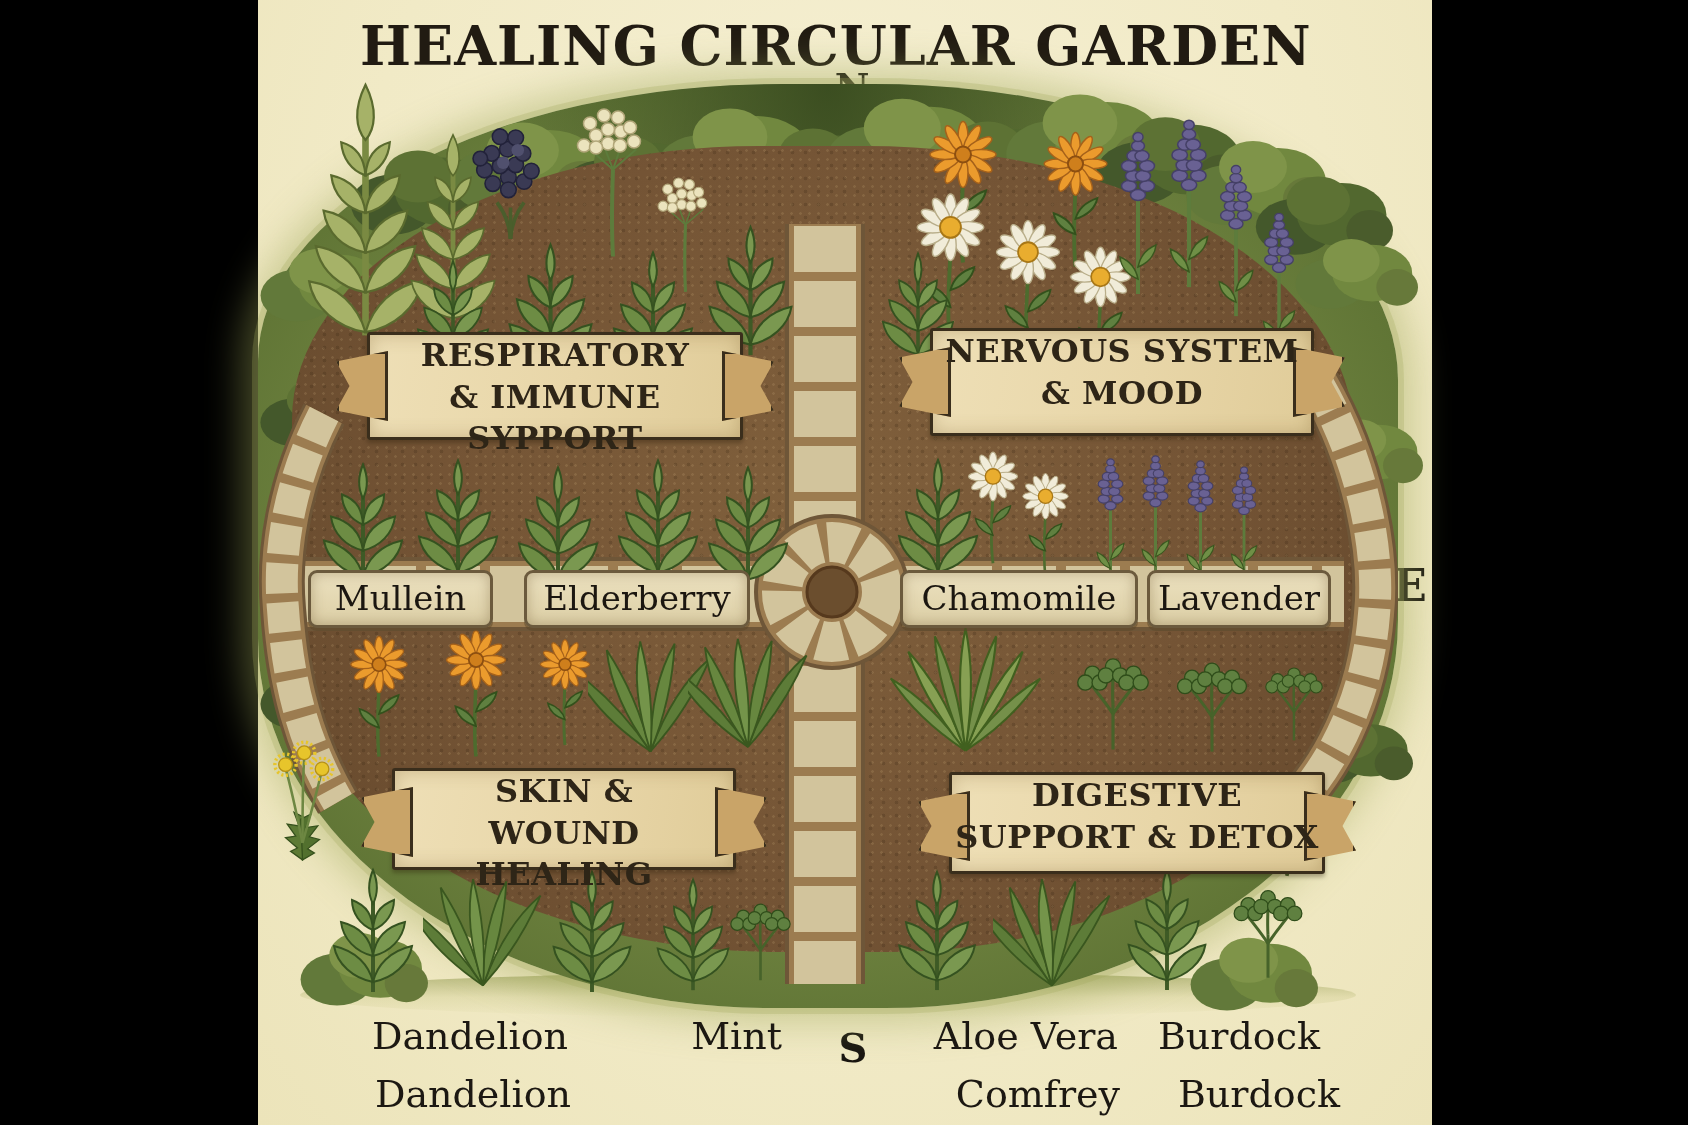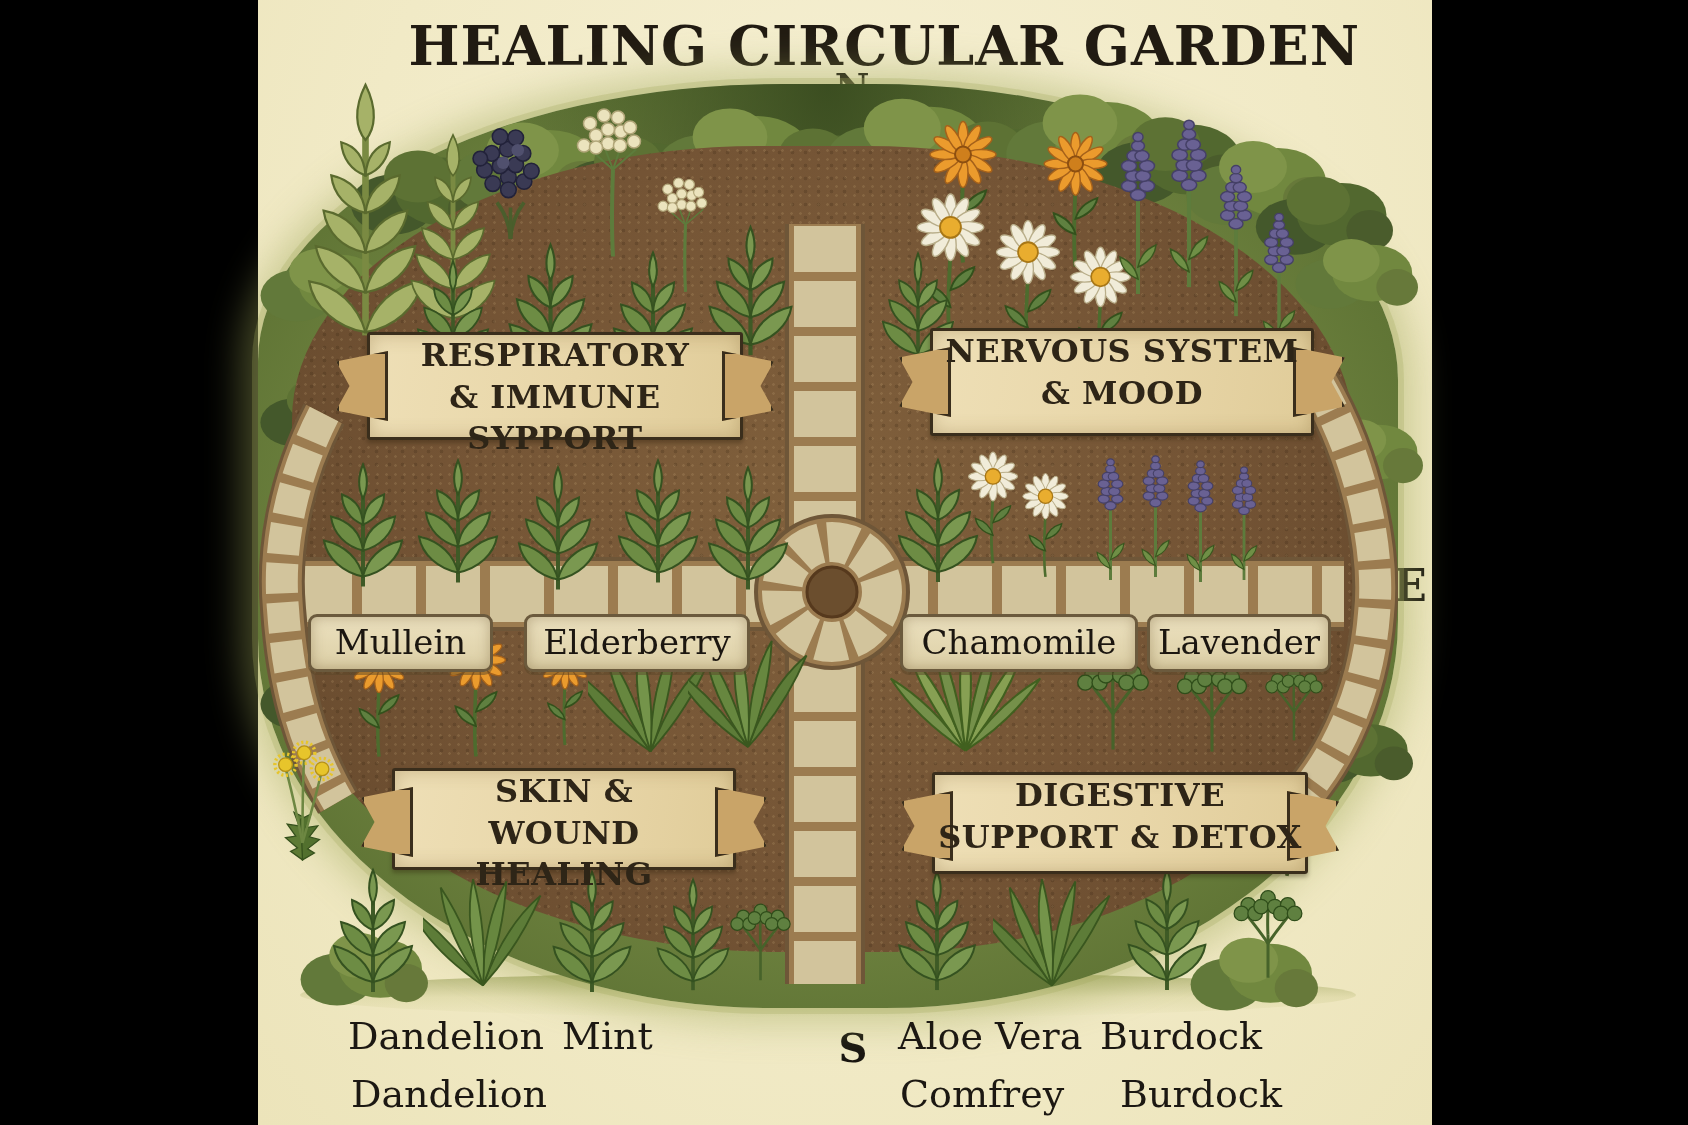--- a/index.html
+++ b/index.html
@@ -7,7 +7,7 @@
          font-family:"DejaVu Serif","Liberation Serif",serif;}
   .panel{position:absolute;left:258px;top:0;width:1174px;height:1125px;
          background:radial-gradient(ellipse at 50% 30%, #f6f0d4 0%, #f1eac6 60%, #ece4ba 100%);}
-  .title{position:absolute;left:360px;top:14px;width:1000px;text-align:right;
+  .title{position:absolute;left:360px;top:14px;width:1000px;text-align:left;
          font-size:54px;font-weight:700;letter-spacing:1px;color:#211b12;}
   .compass{position:absolute;font-weight:700;color:#181510;text-align:center;}
   .compass.n{left:830px;top:64px;width:44px;font-size:38px;}

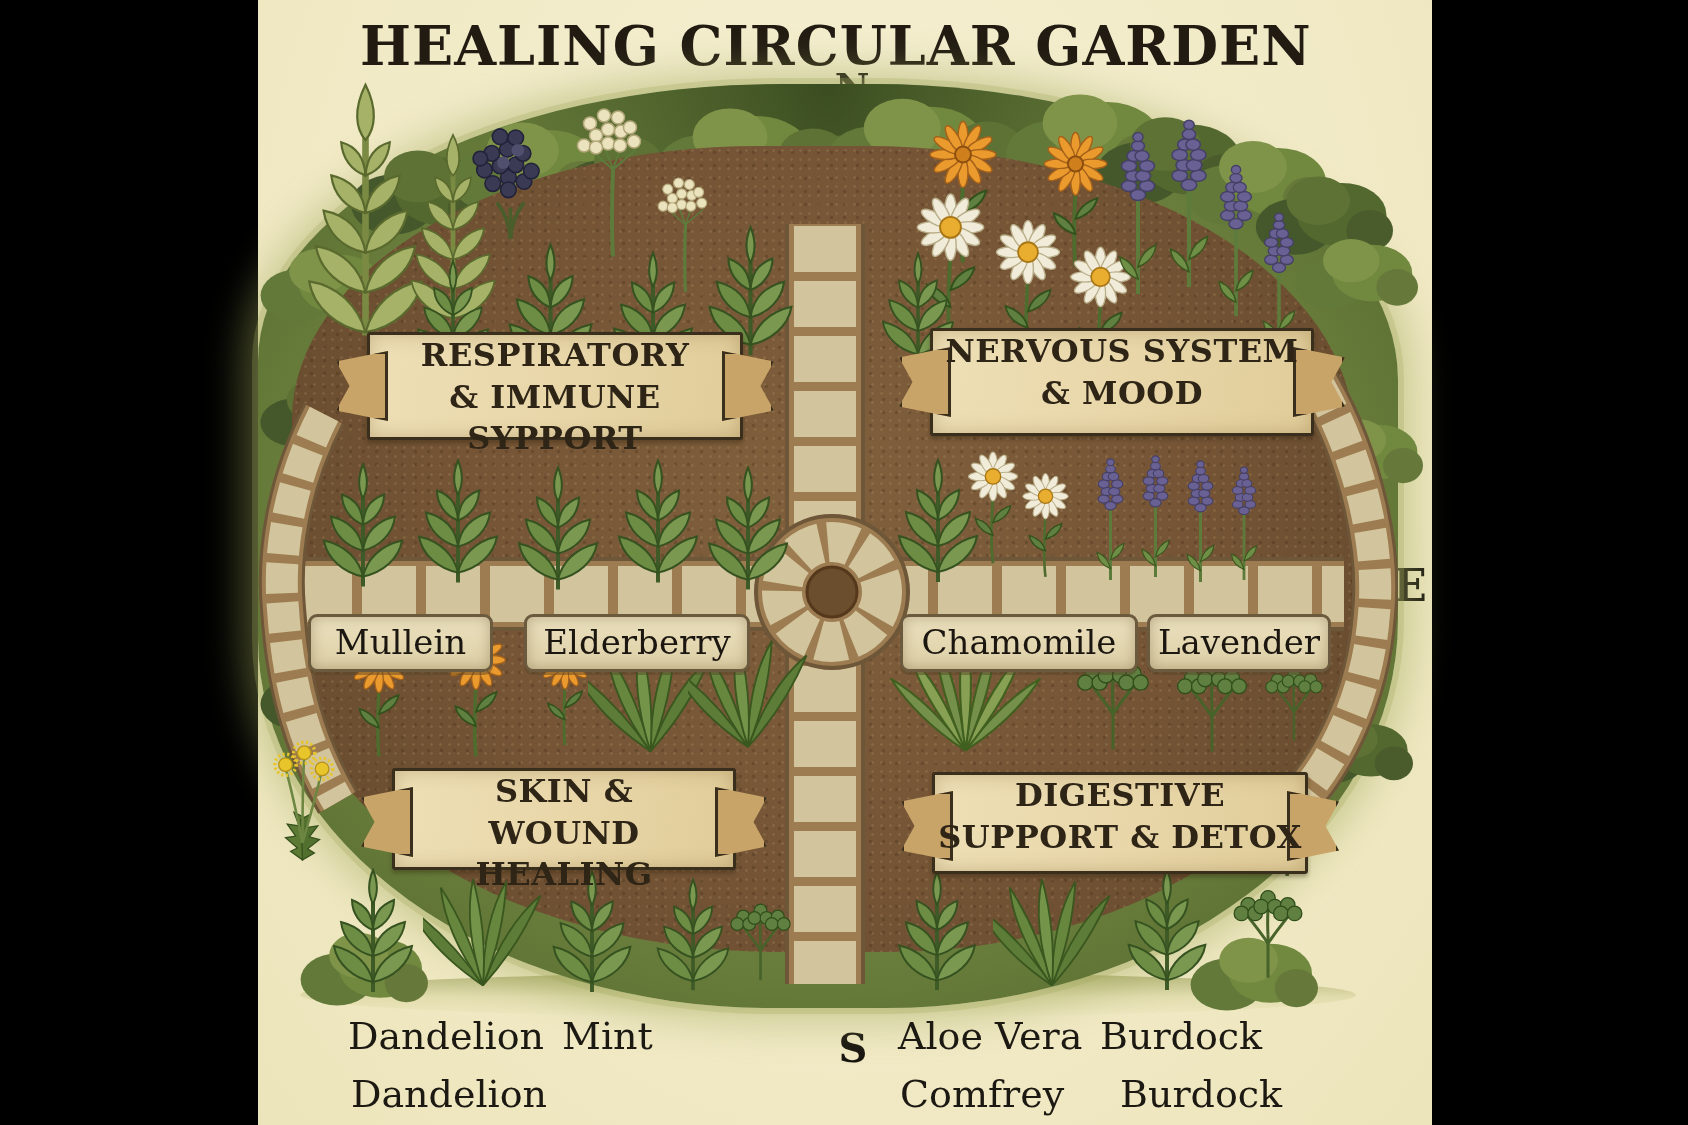--- a/index.html
+++ b/index.html
@@ -33,7 +33,7 @@
   .plaque{position:absolute;z-index:4;height:52px;line-height:50px;text-align:center;
           font-size:34px;color:#1b1610;border:3px solid #6b5a3d;border-radius:9px;
           background:linear-gradient(180deg,#ece1bf,#dccfa6);
-          box-shadow:inset 0 0 14px rgba(110,88,48,.4), 0 3px 0 rgba(90,70,40,.5);top:486px;margin-top:44px;}
+          box-shadow:inset 0 0 14px rgba(110,88,48,.4), 0 3px 0 rgba(90,70,40,.5);top:486px;}
   .banner{position:absolute;z-index:5;border:3px solid #3a2e1c;border-radius:3px;
           background:linear-gradient(100deg,#eedfb6 0%,#e8d6a8 55%,#e0cc99 100%);
           box-shadow:inset 0 0 18px rgba(120,90,40,.3), 0 3px 4px rgba(40,30,10,.35);

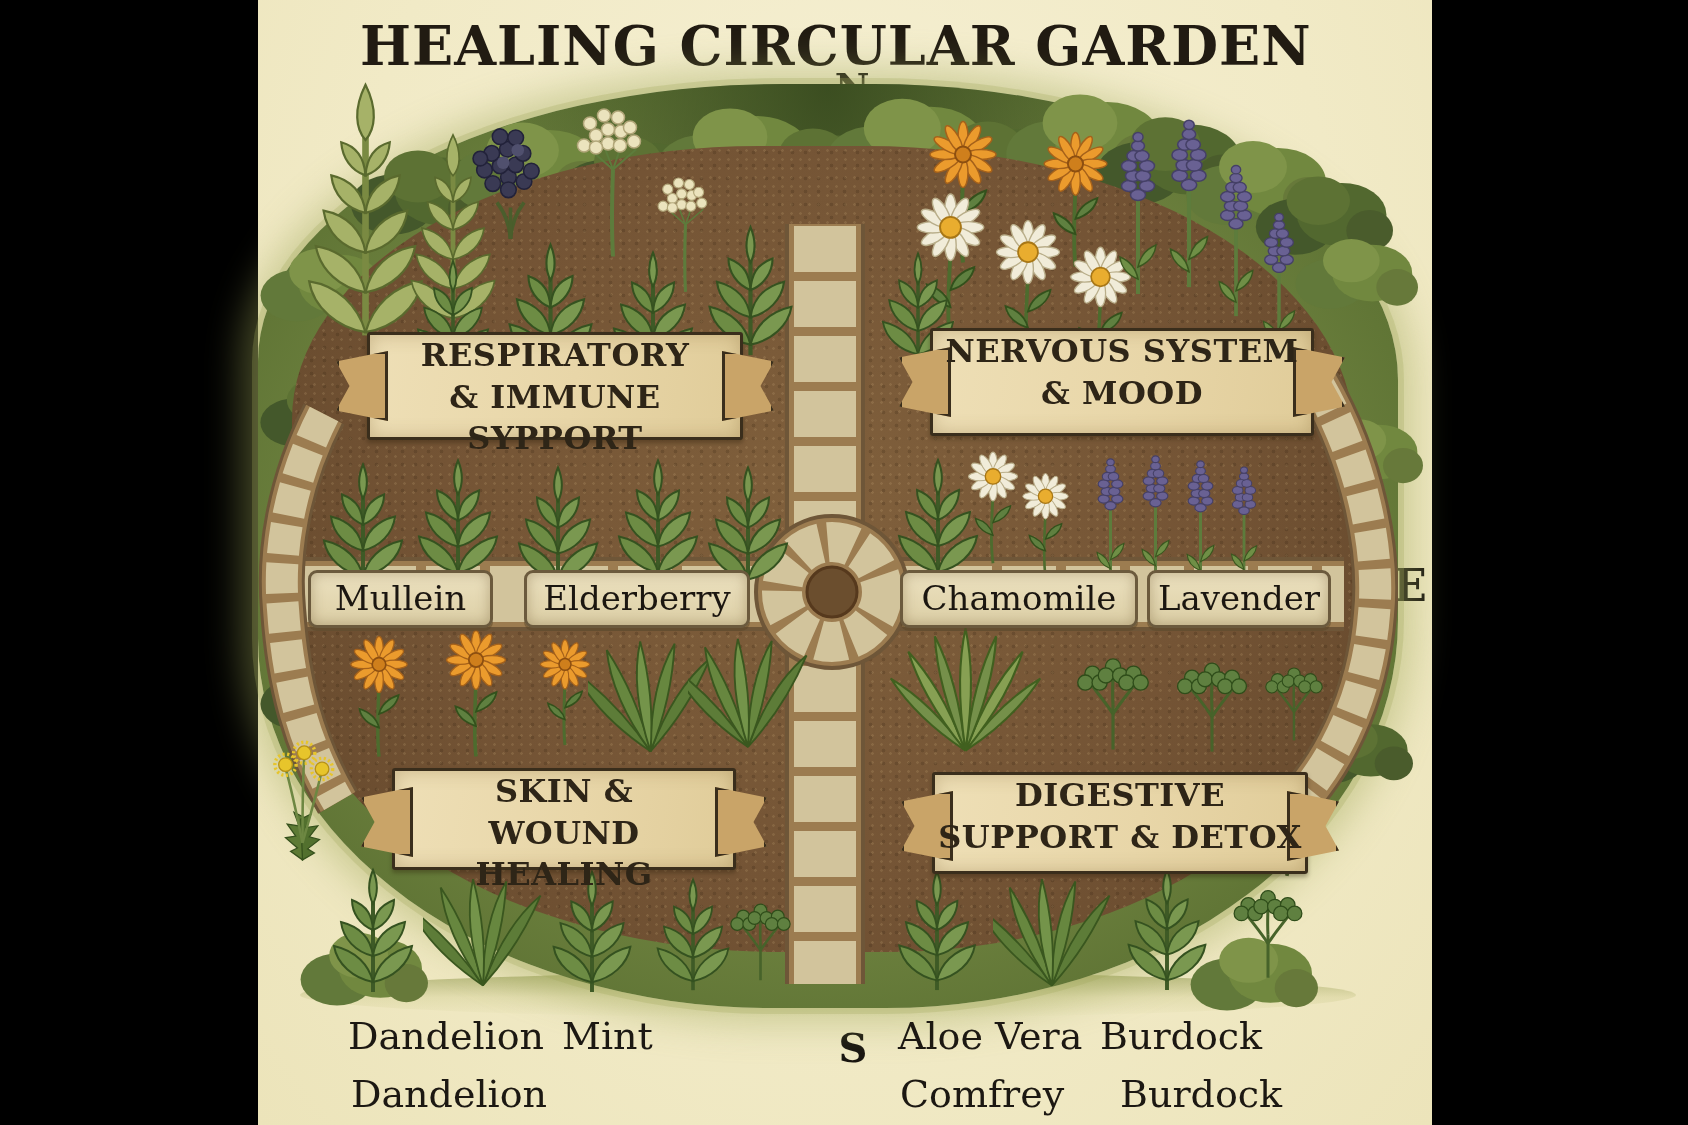--- a/index.html
+++ b/index.html
@@ -577,7 +577,7 @@
       <span>SKIN &amp;</span>
       <span>WOUND HEALING</span>
     </div>
-    <div class="banner" style="left:674px;top:688px;width:370px;height:96px">
+    <div class="banner" style="left:691px;top:688px;width:370px;height:96px">
       <span>DIGESTIVE</span>
       <span>SUPPORT &amp; DETOX</span>
     </div>

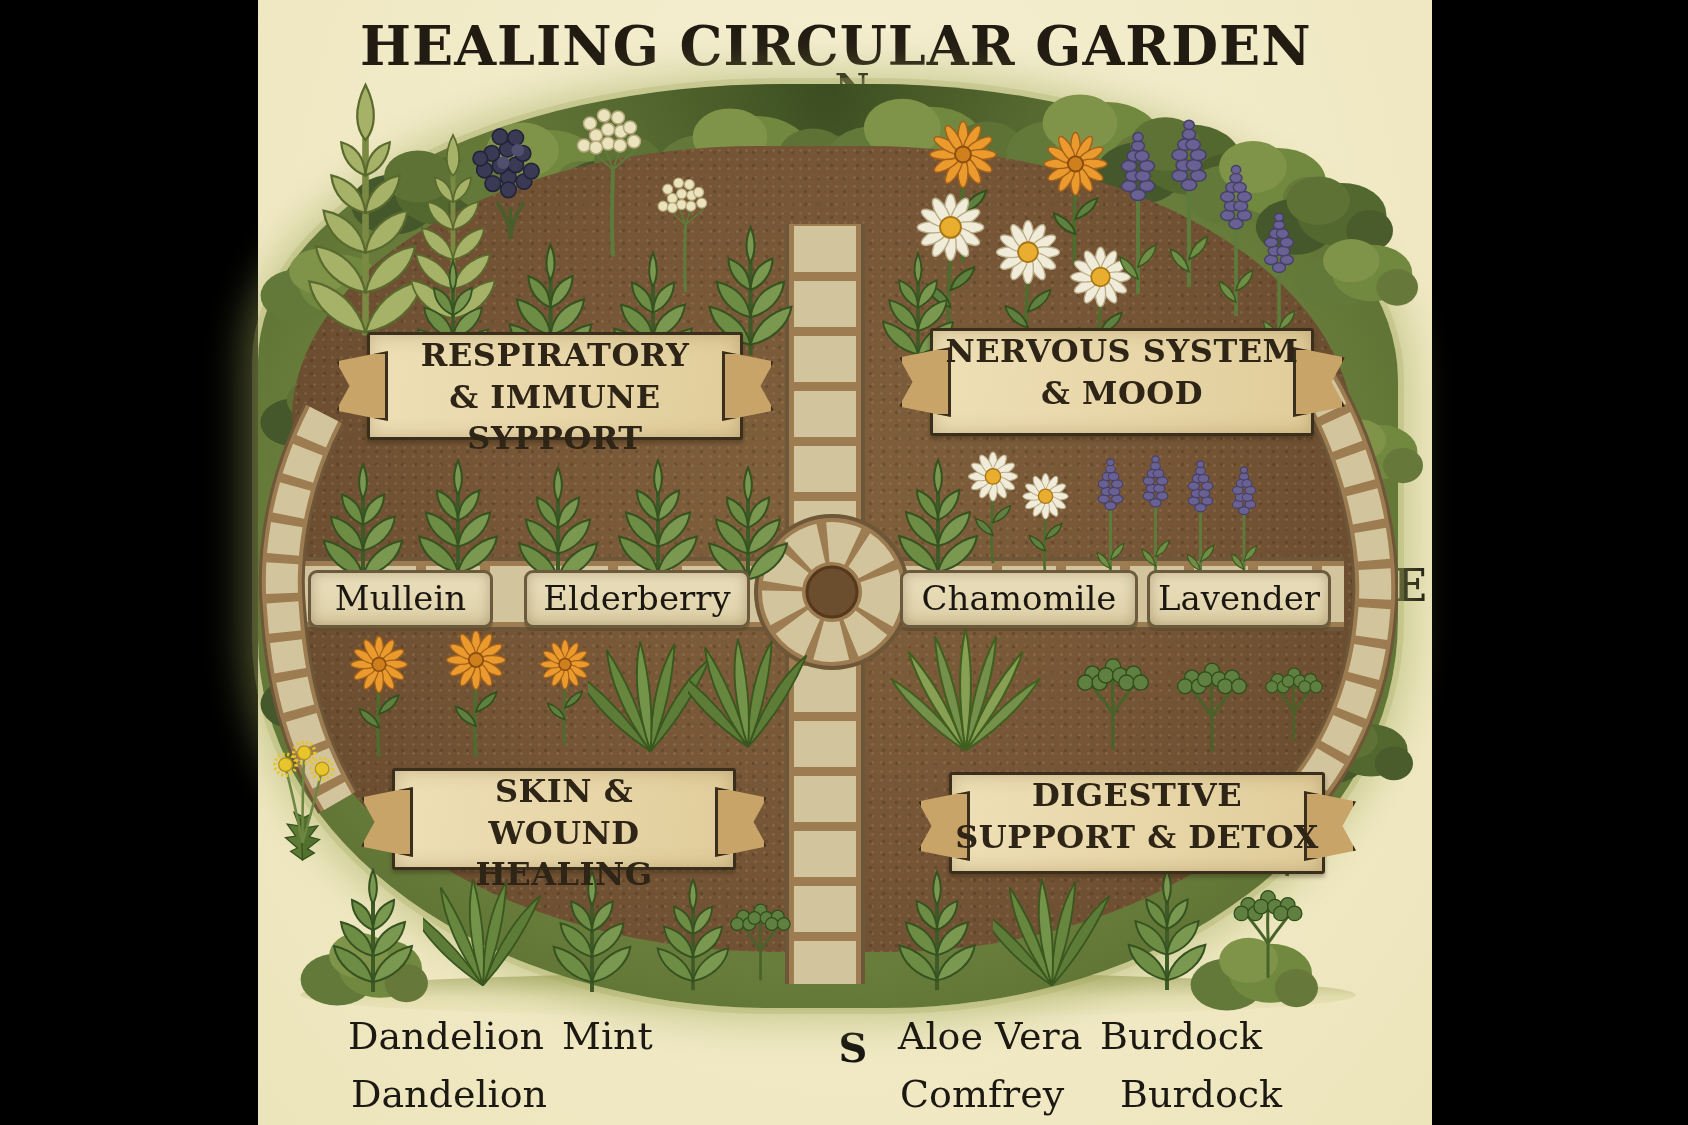--- a/index.html
+++ b/index.html
@@ -43,7 +43,7 @@
           background:#c9a468;border:3px solid #3a2e1c;z-index:-1;}
   .banner::before{left:-34px;clip-path:polygon(100% 0,0 15%,26% 50%,0 85%,100% 100%);}
   .banner::after{right:-34px;clip-path:polygon(0 0,100% 15%,74% 50%,100% 85%,0 100%);}
-  .plant-label{position:absolute;width:220px;text-align:left;font-size:38px;color:#1c1812;}
+  .plant-label{position:absolute;width:220px;text-align:right;font-size:38px;color:#1c1812;}
 </style>
 </head>
 <body>

